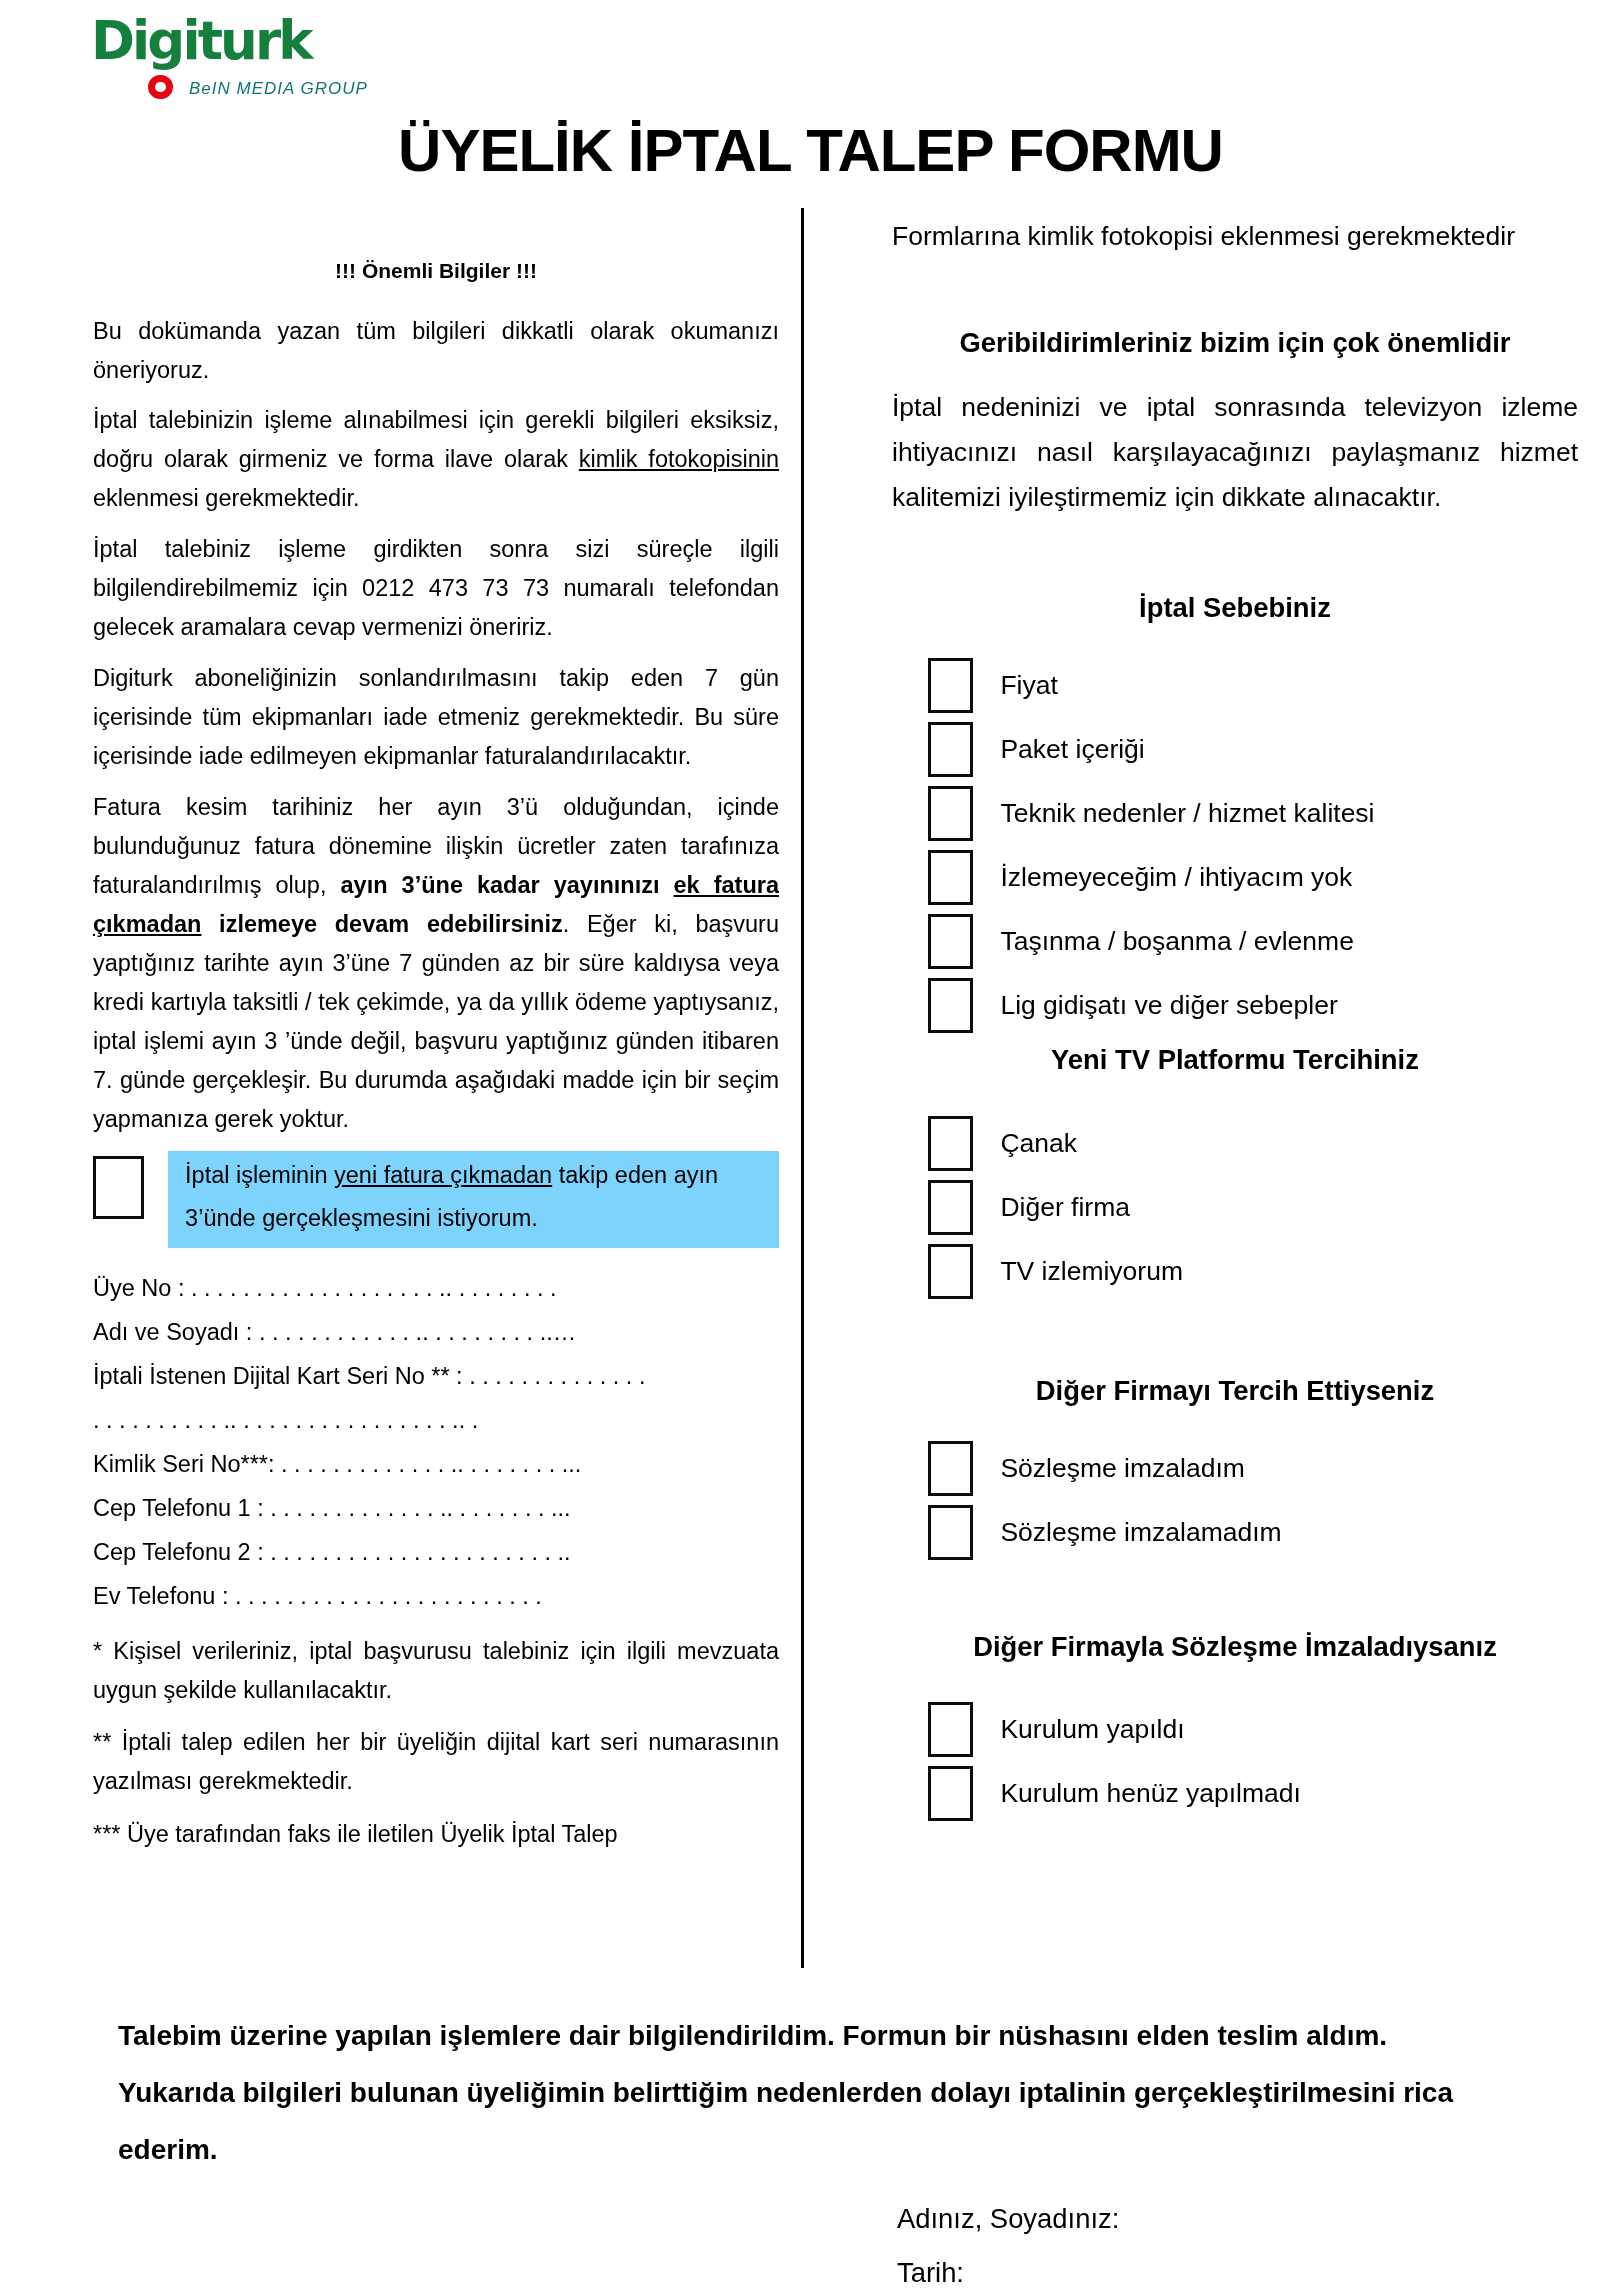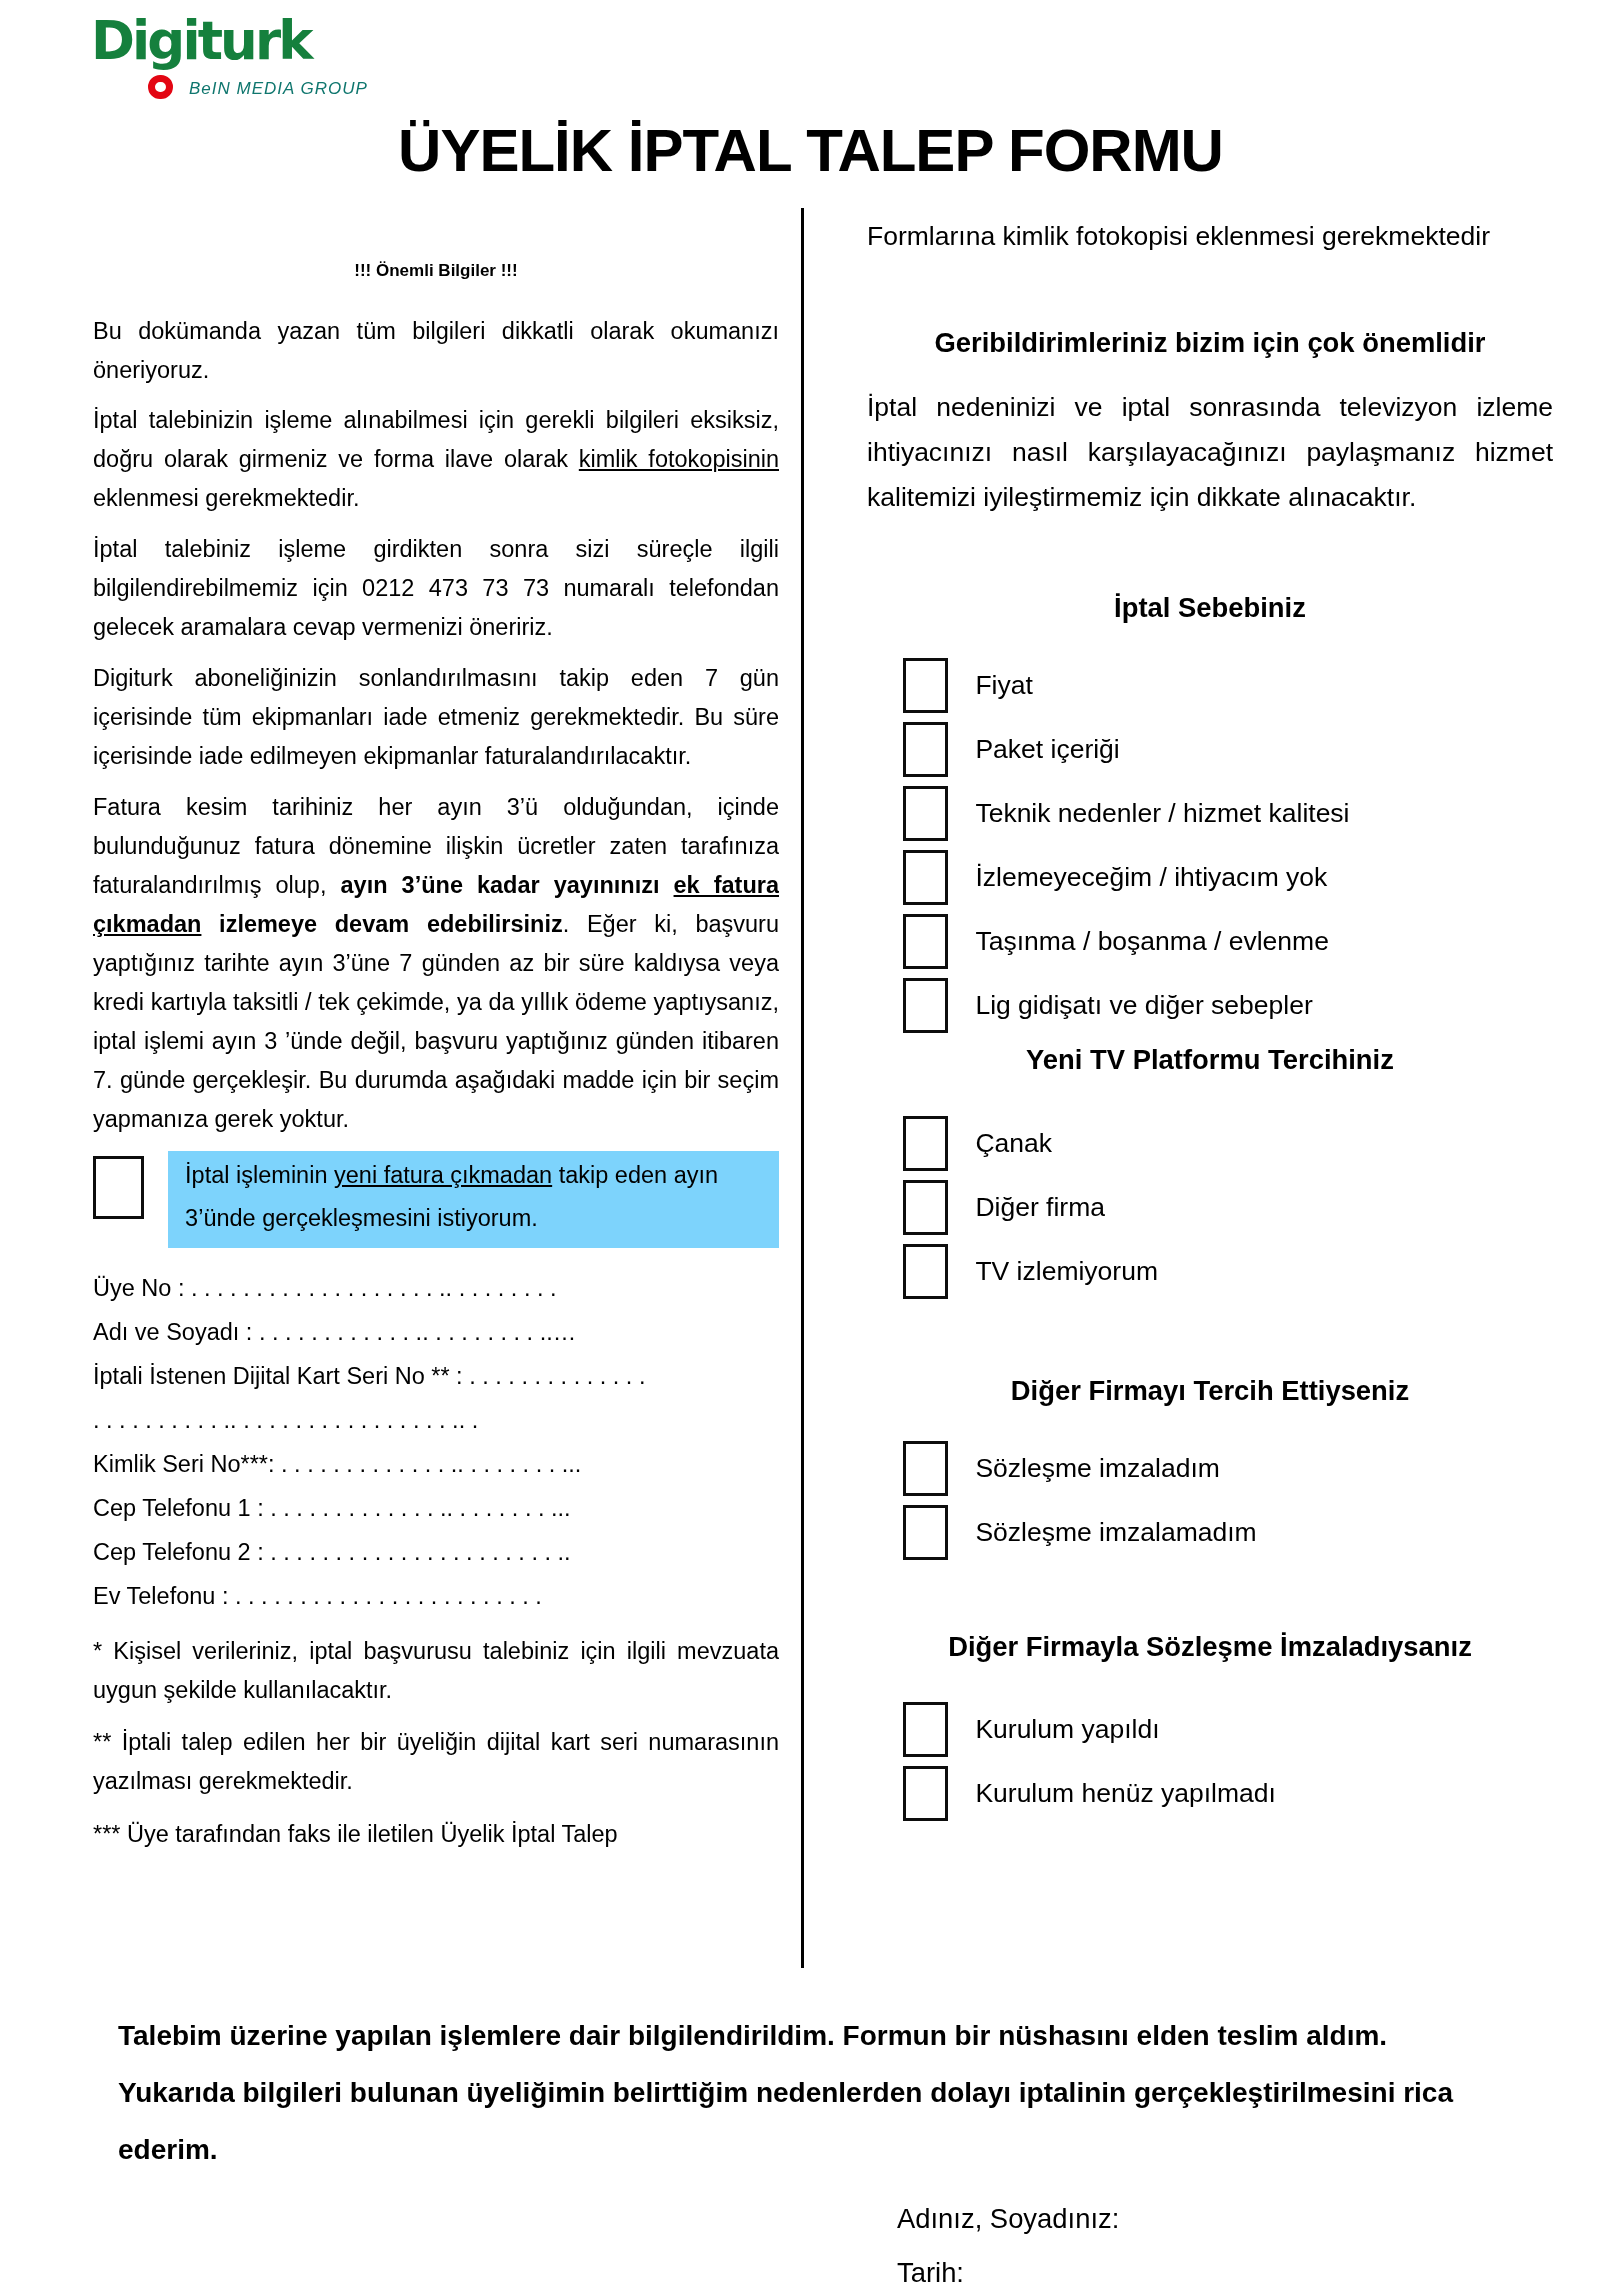--- a/index.html
+++ b/index.html
@@ -55,7 +55,7 @@
   .notes p{margin:13.7px 0 0;}
 
   
-  .col-right{position:absolute;left:867px;top:214px;width:686px;font-size:26.5px;line-height:45px;}
+  .col-right{position:absolute;left:892px;top:214px;width:686px;font-size:26.5px;line-height:45px;}
   .r-cont{margin:0;}
   .r-head{font-weight:700;text-align:center;margin:0;font-size:27.4px;}
   .mt-feedback{margin-top:61px;}

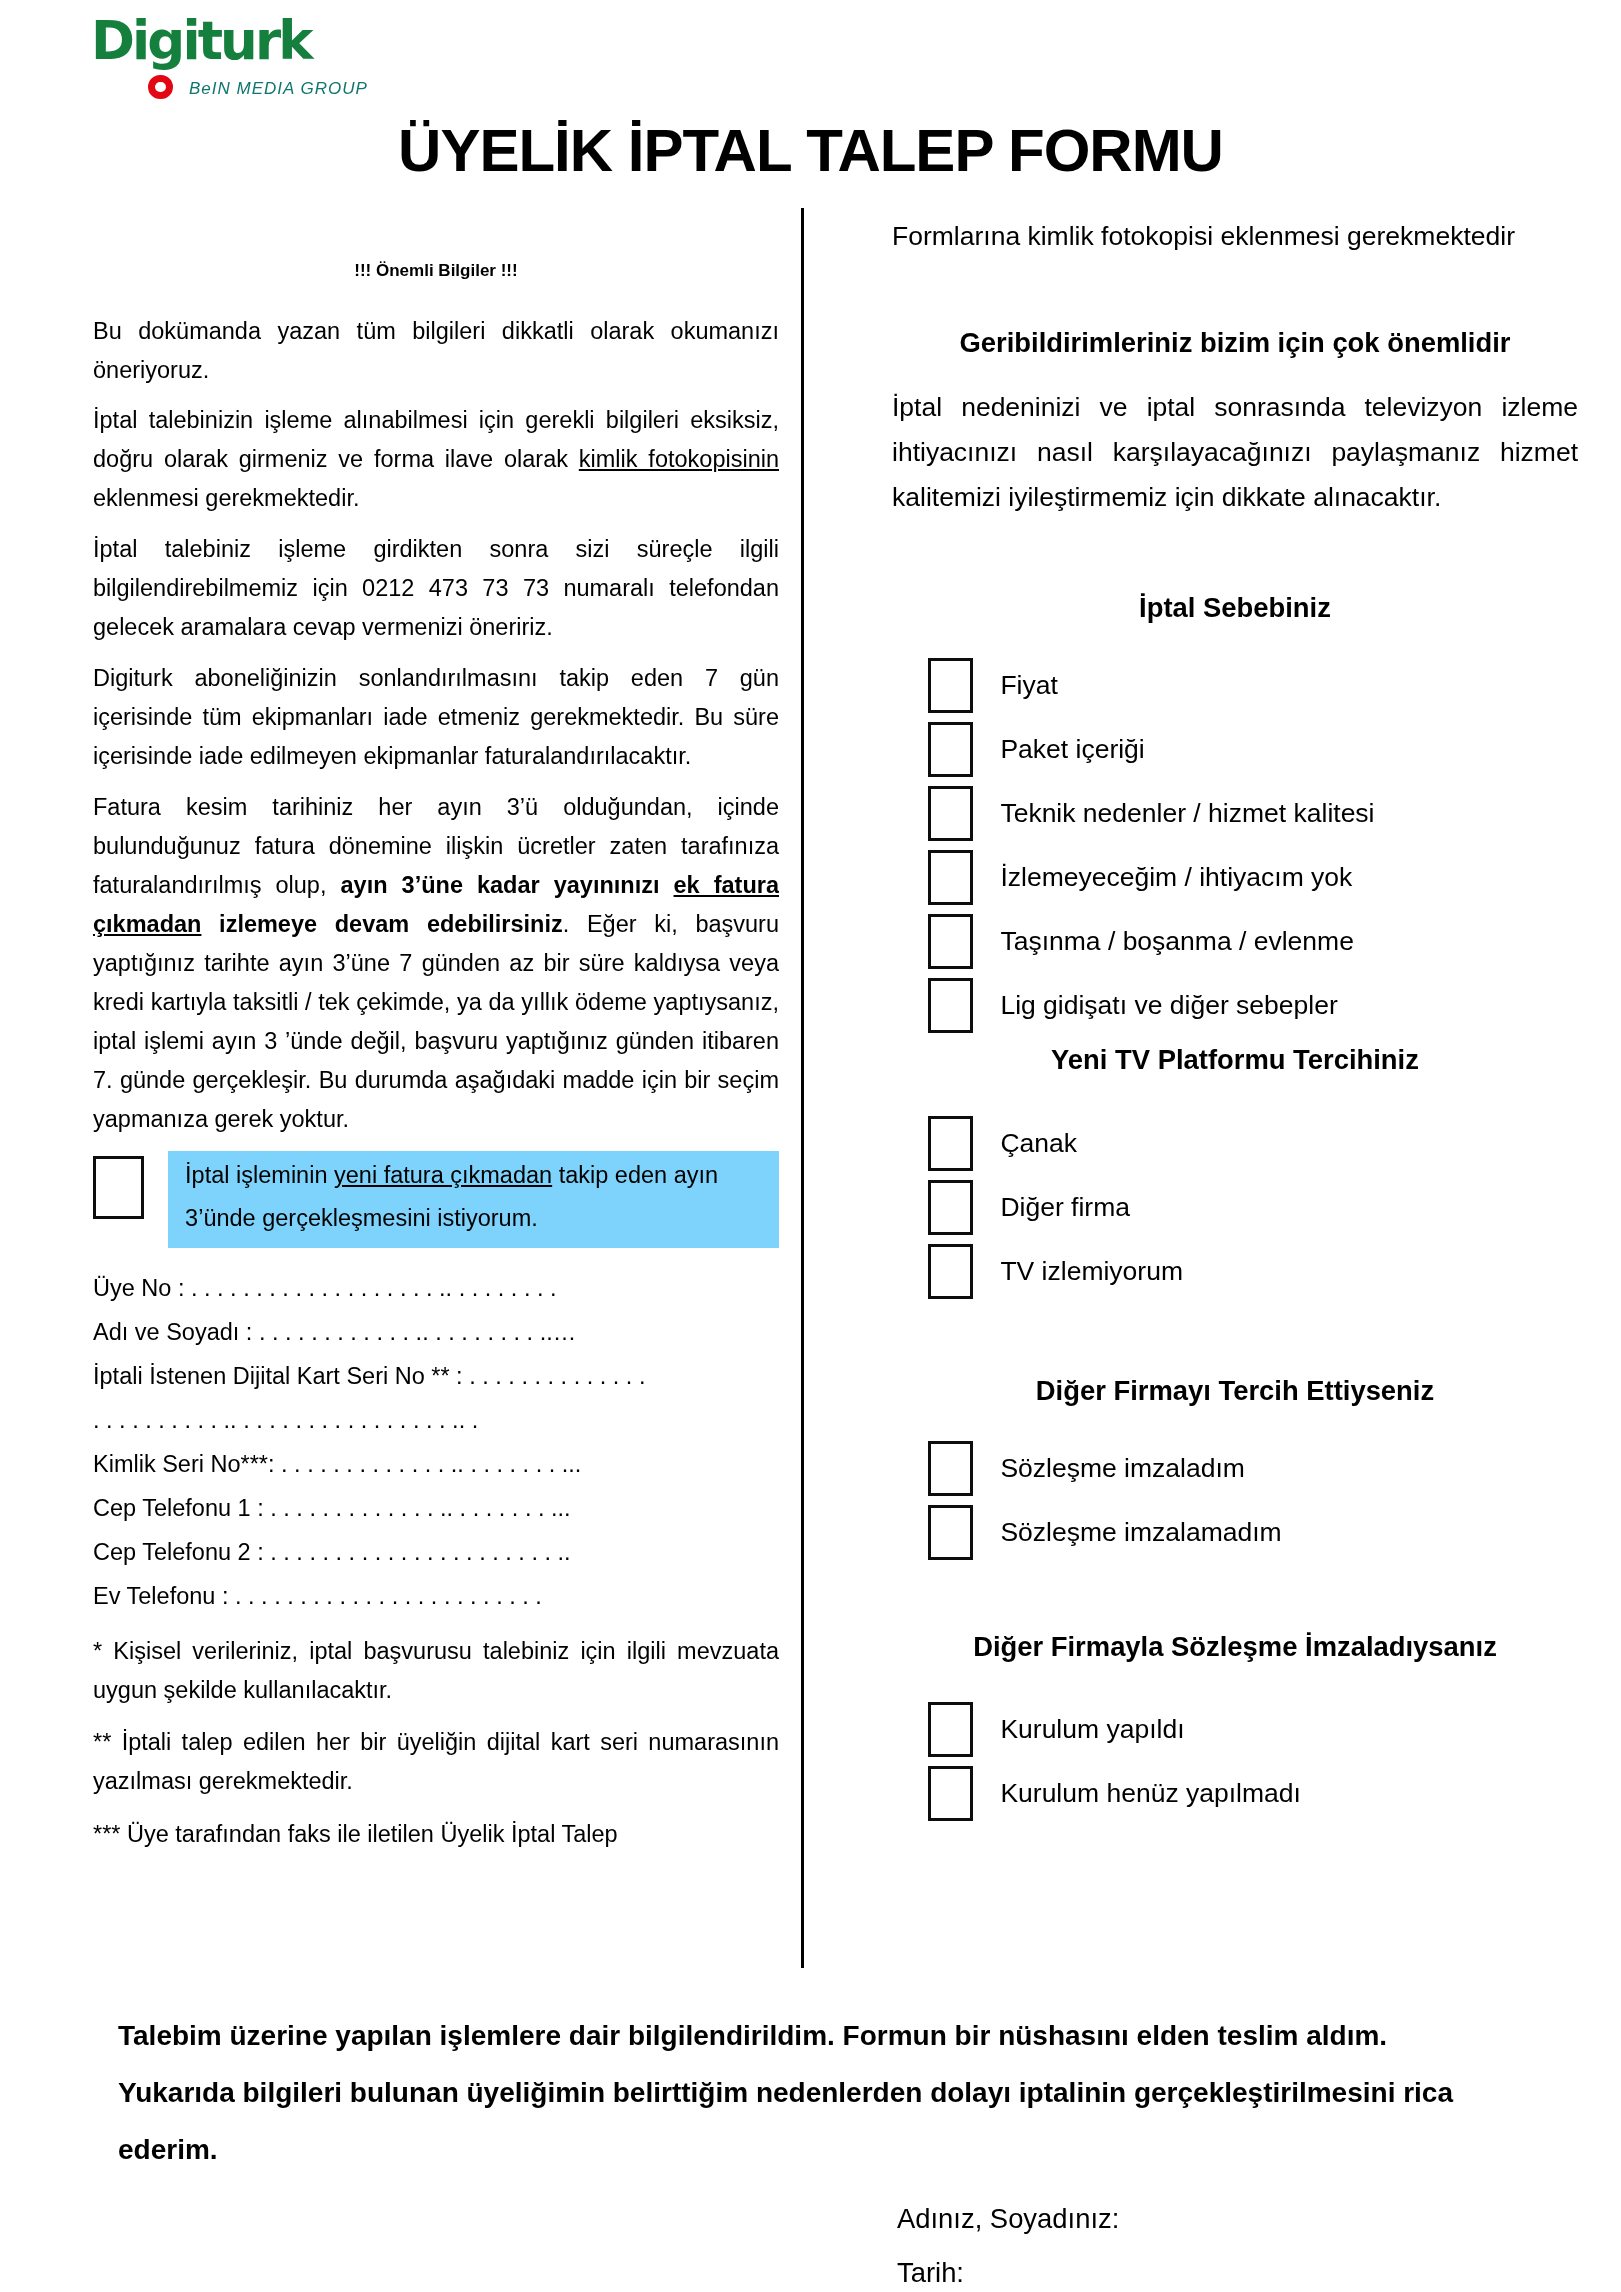--- a/index.html
+++ b/index.html
@@ -41,7 +41,7 @@
     font-size:23.5px;line-height:39px;
   }
   .col-left p{margin:0 0 11.8px;text-align:justify;}
-  .lh{font-weight:700;text-align:center;margin:0 0 21.6px;font-size:17px;}
+  .lh{font-weight:700;text-align:center;margin:0 0 21.6px;font-size:21px;}
   .lh2{margin-top:11.8px;margin-bottom:17.6px;}
   .u{text-decoration:underline;}
   .b{font-weight:700;}

